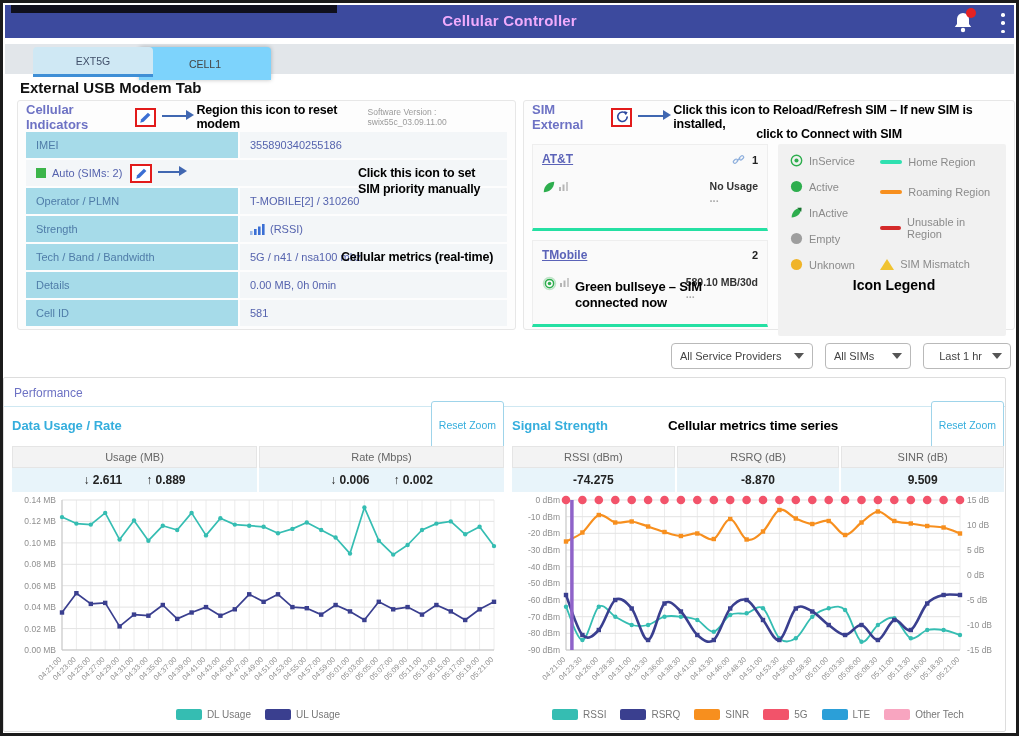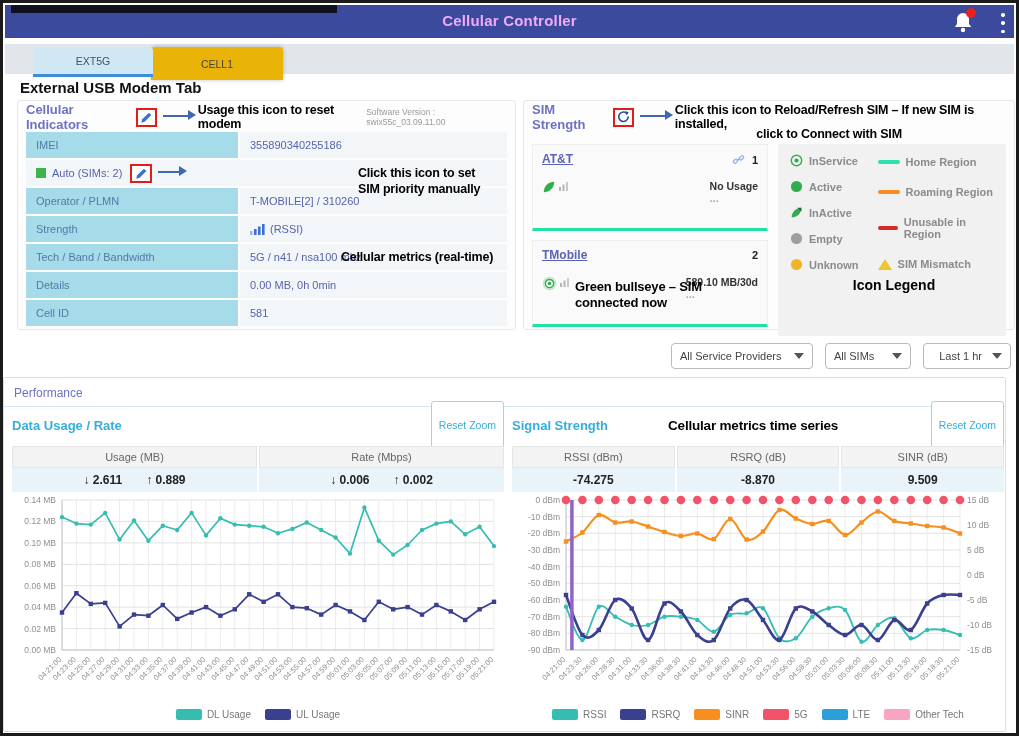--- a/index.html
+++ b/index.html
@@ -19,7 +19,7 @@
   .tabrow { position:absolute; top:41px; left:2px; right:2px; height:30px; background:#e2e6ea; }
   .tab { position:absolute; top:3px; height:30px; display:flex; align-items:center; justify-content:center; font-size:10.5px; color:#41506a; cursor:pointer; border-radius:4px 4px 0 0; }
   .tab-ext5g { left:28px; width:120px; background:#cfe8f4; border-bottom:3px solid #3f8fd6; }
-  .tab-cell1 { left:146px; width:132px; background:#eab308; box-shadow:0 0 4px rgba(0,0,0,.25); height:33px; color:#444;text-align:right; }
+  .tab-cell1 { left:134px; width:132px; background:#7dd3fc; box-shadow:0 0 4px rgba(0,0,0,.25); height:33px; color:#444;text-align:right; }
   .heading { position:absolute; top:76px; left:17px; font-size:15px; font-weight:bold; color:#111; }
 
   

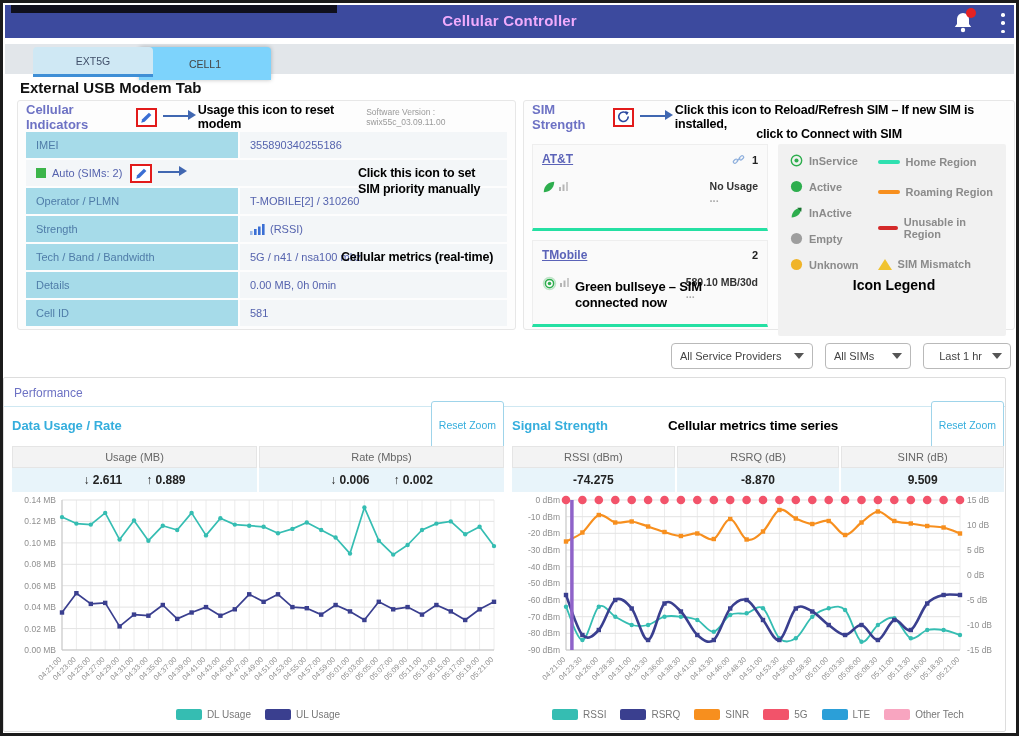--- a/index.html
+++ b/index.html
@@ -126,7 +126,7 @@
           </svg>
       </span>
       <span class="arrow"></span>
-      <span class="ann">Usage this icon to reset modem</span>
+      <span class="ann">Region this icon to reset modem</span>
       <span class="swver">
         <span>Software Version :</span>&nbsp;
         <span>swix55c_03.09.11.00</span>

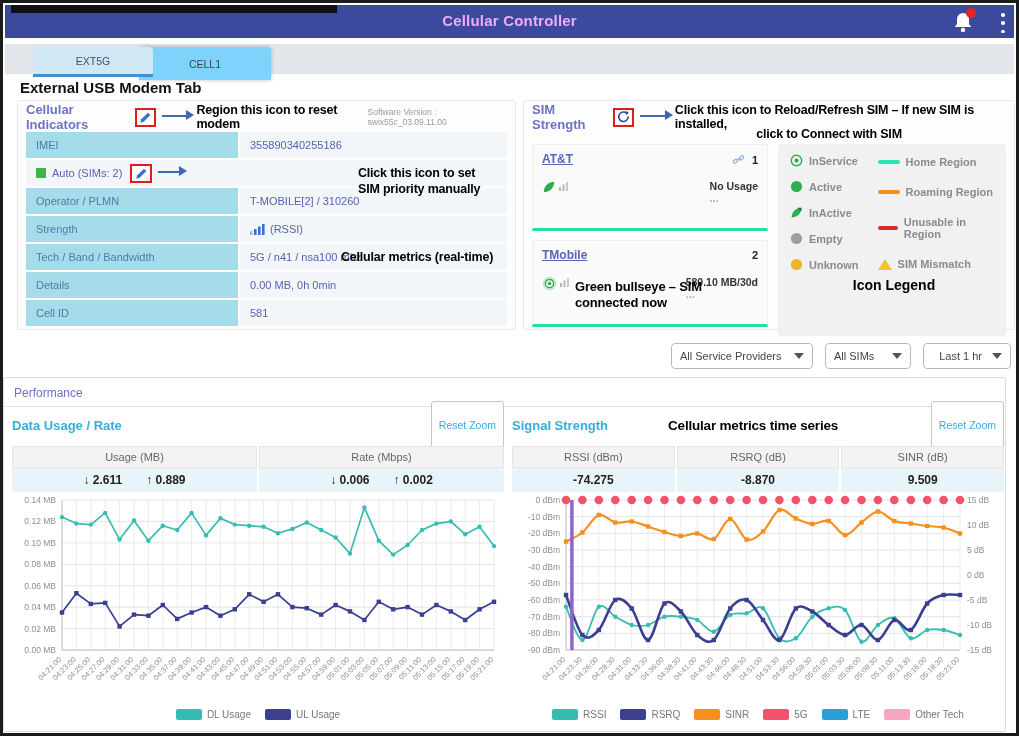--- a/index.html
+++ b/index.html
@@ -189,7 +189,7 @@
 
   <div class="panel rpanel">
     <div class="ptitle-row">
-      <span class="ptitle">SIM Strength</span>
+      <span class="ptitle">SIM External</span>
       <span class="redbox">
         <svg width="14" height="14" viewBox="0 0 16 16">
           <path d="M12.6 4.2A5.4 5.4 0 1 0 13.9 8" fill="none" stroke="#2d4aa0" stroke-width="1.9" stroke-linecap="round"></path>

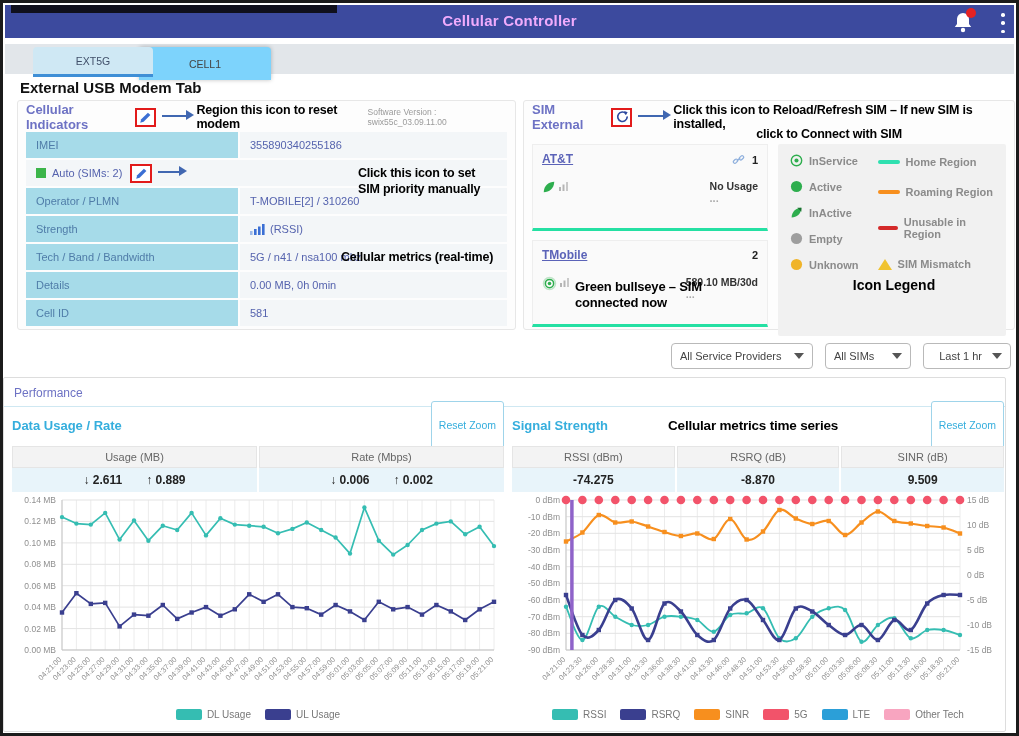--- a/index.html
+++ b/index.html
@@ -53,7 +53,7 @@
   .sim-usage { margin-left:auto; font-size:10.5px; font-weight:bold; color:#333; }
   .sim-dots { color:#aaa; font-weight:bold; font-size:11px; cursor:pointer; }
   .legendbox { flex:1; background:#f1f1f1; border-radius:2px; padding:10px 8px 4px 12px; position:relative; }
-  .lg-grid { display:flex;font-weight:bold; }
+  .lg-grid { display:flex; }
   .lg-col { display:flex; flex-direction:column; gap:13px; font-size:11px; color:#8b8b8b; }
   .lg-col.c1 { width:95px; }
   .lg-col.c2 { padding-top:2px; gap:18px; }

